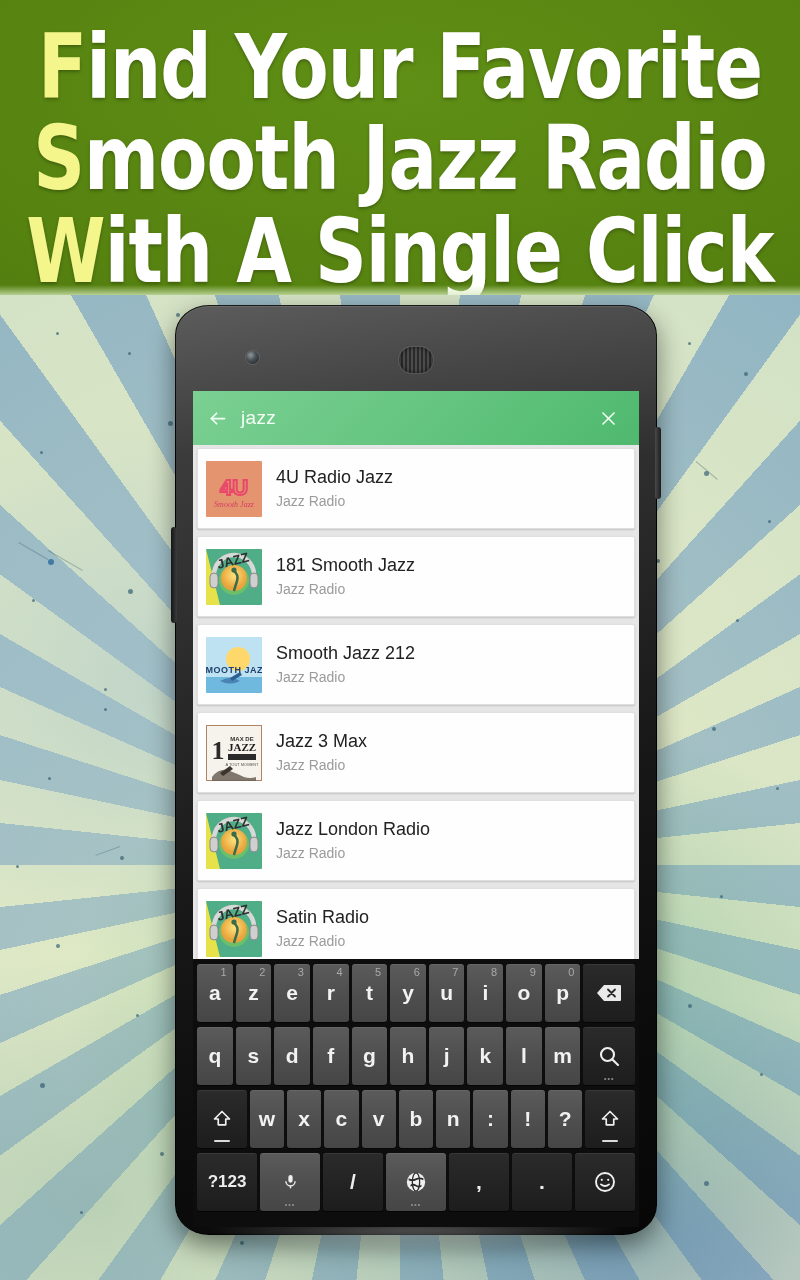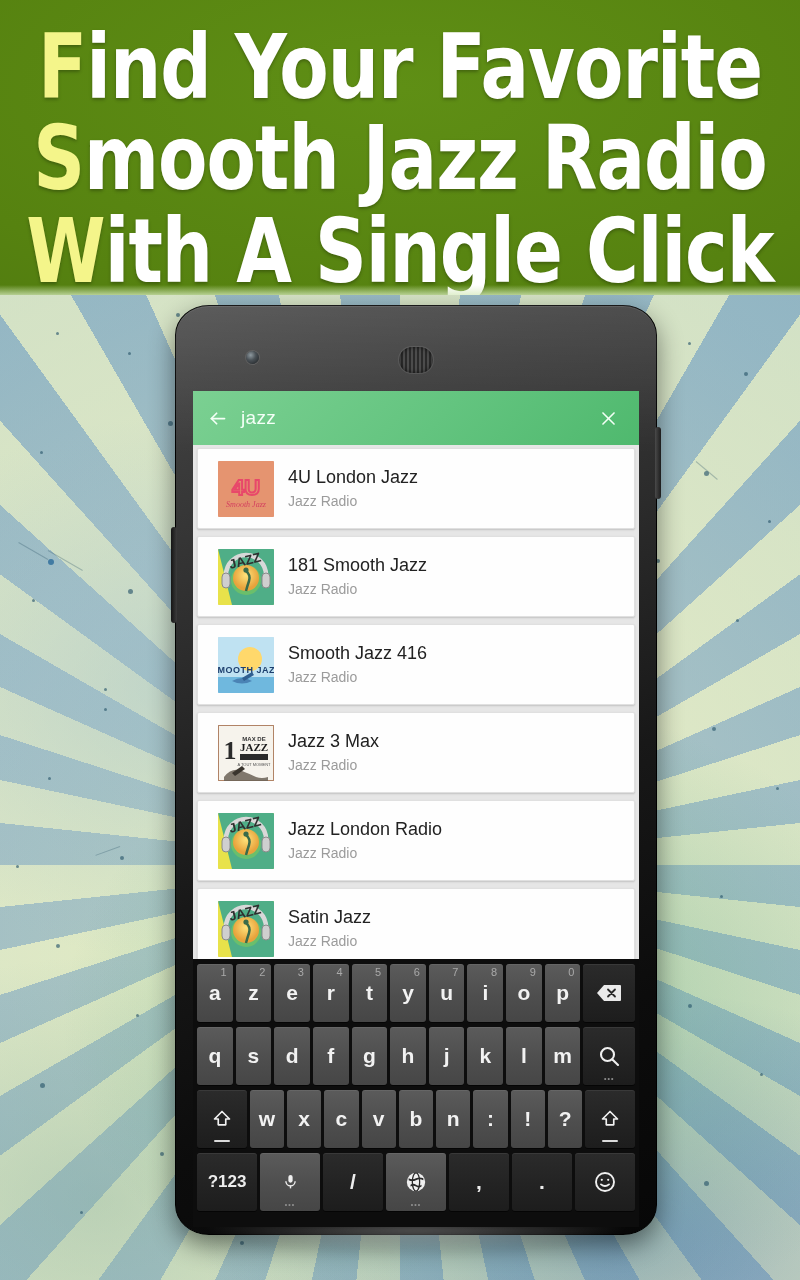--- a/index.html
+++ b/index.html
@@ -156,7 +156,6 @@
     width:56px; height:56px; flex:0 0 56px; margin-right:14px;
     border-radius:1px; overflow:hidden; position:relative;
     background:#ddd;
-    margin-left:12px;
   }
   .thumb svg{ display:block; width:100%; height:100%; }
   .meta{ min-width:0; }

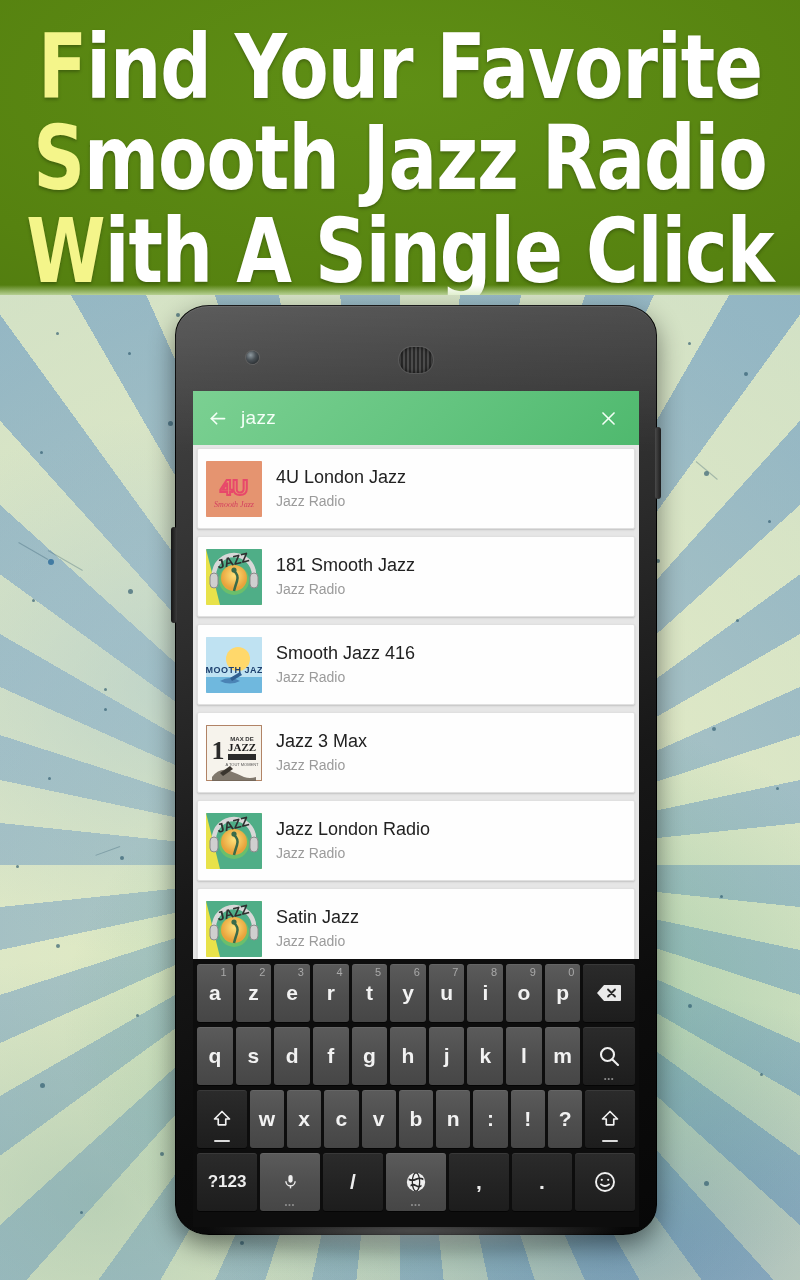--- a/index.html
+++ b/index.html
@@ -308,7 +308,7 @@
             </svg>
           </div>
           <div class="meta">
-            <div class="title">4U London Jazz</div>
+            <div class="title">4U Radio Jazz</div>
             <div class="sub">Jazz Radio</div>
           </div>
         </div>

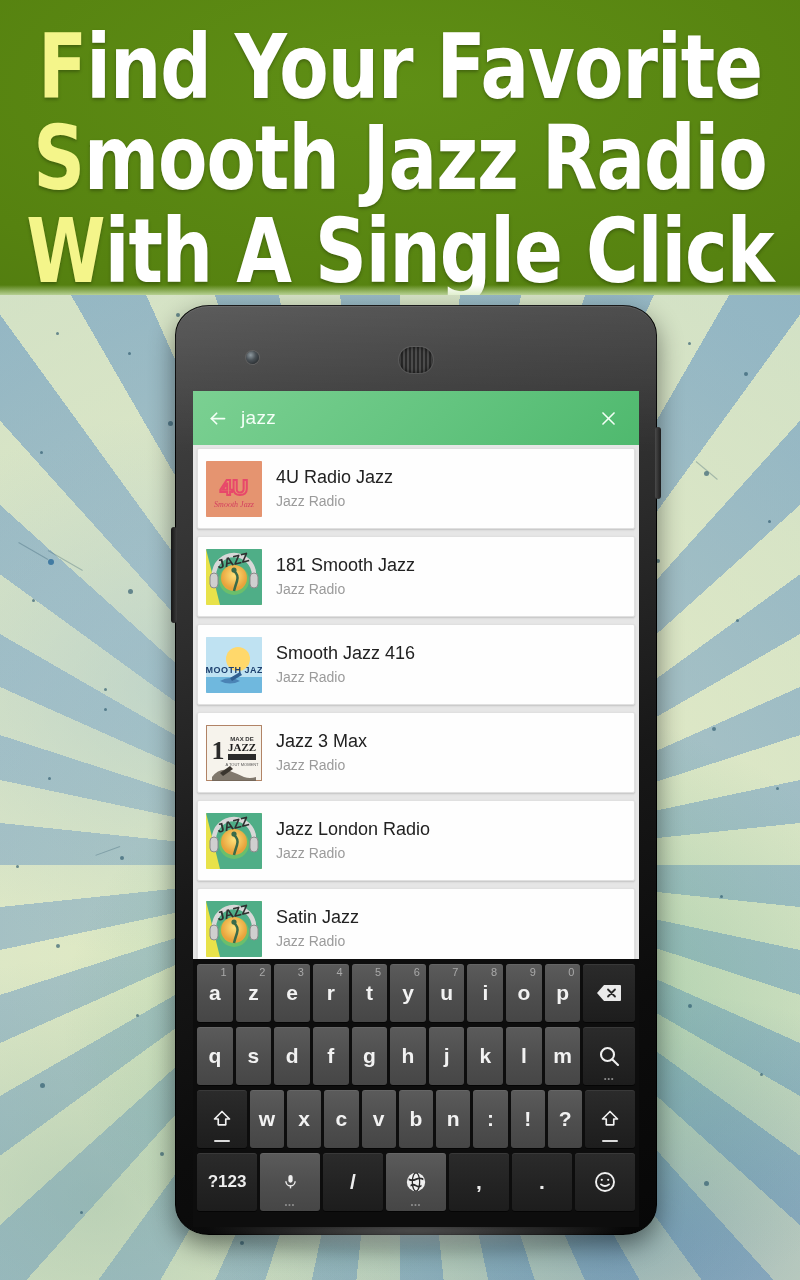--- a/index.html
+++ b/index.html
@@ -350,7 +350,7 @@
             </svg>
           </div>
           <div class="meta">
-            <div class="title">Smooth Jazz 416</div>
+            <div class="title">Smooth Jazz 212</div>
             <div class="sub">Jazz Radio</div>
           </div>
         </div>

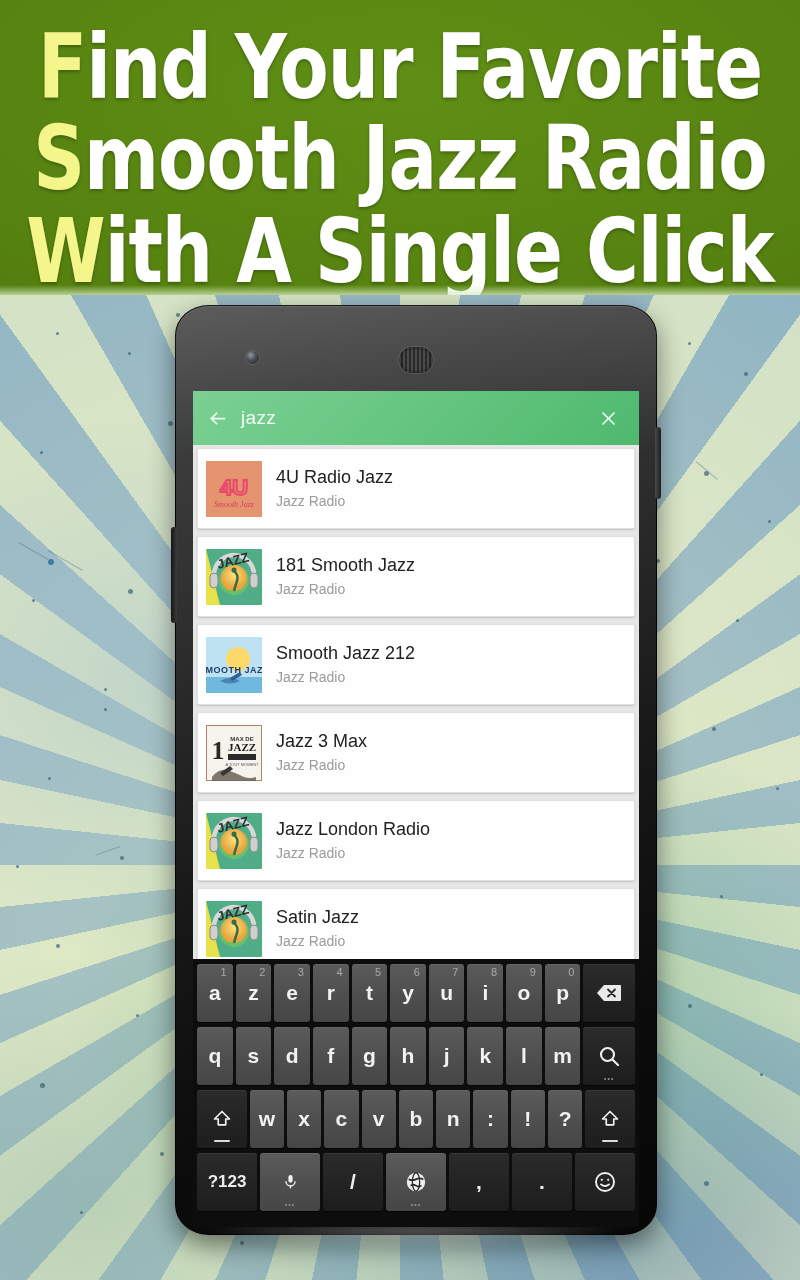--- a/index.html
+++ b/index.html
@@ -420,7 +420,7 @@
             </svg>
           </div>
           <div class="meta">
-            <div class="title">Satin Jazz</div>
+            <div class="title">Satin Radio</div>
             <div class="sub">Jazz Radio</div>
           </div>
         </div>

